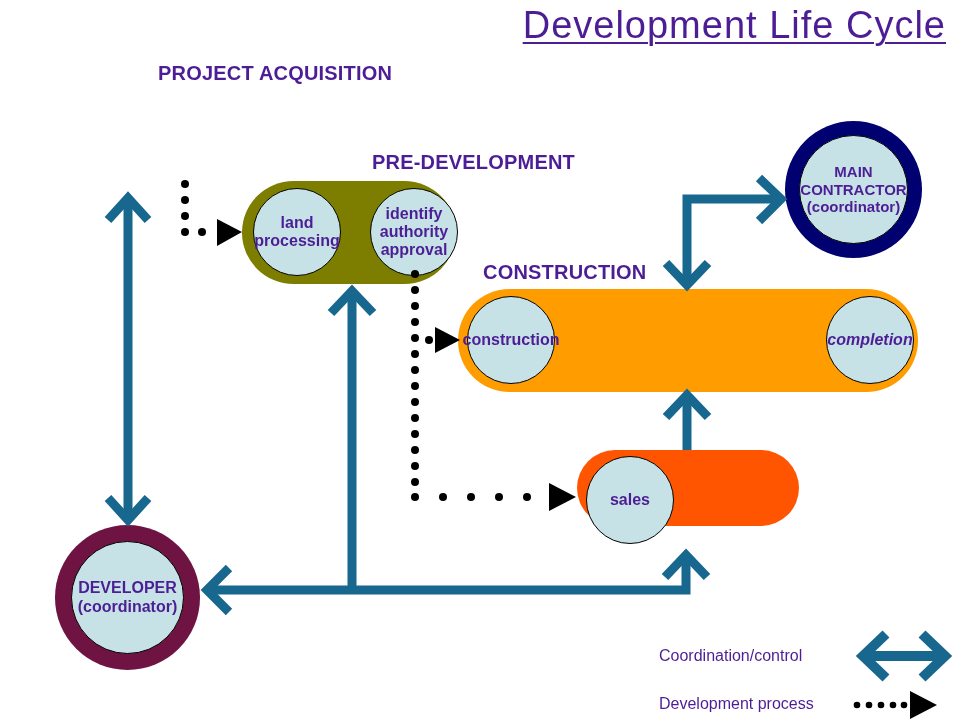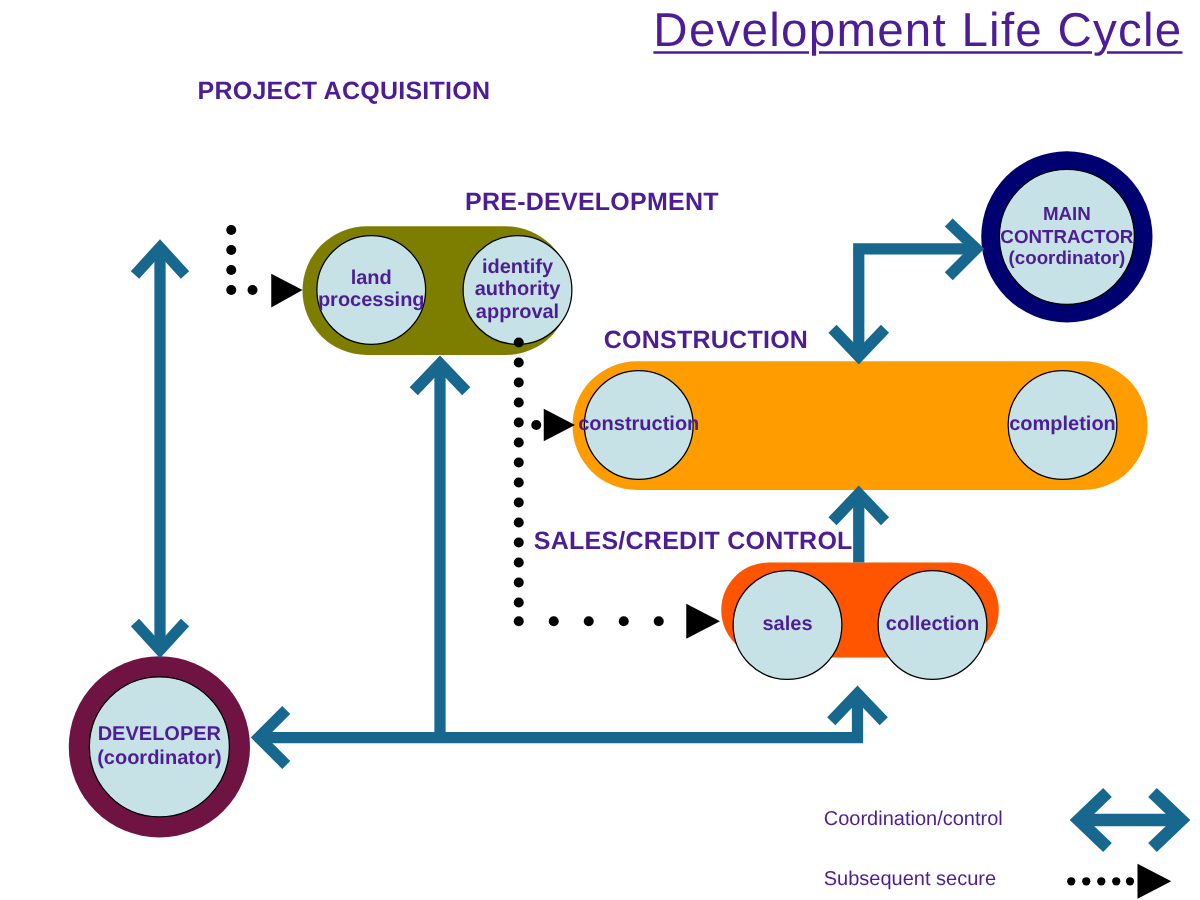--- a/index.html
+++ b/index.html
@@ -49,7 +49,7 @@
   .n-land{left:11px;top:7px;}
   .n-planning{left:128px;top:7px;}
   .n-construction{left:9px;top:7px;}
-  .n-completion{left:348px;top:7px;}
+  .n-completion{left:368px;top:7px;font-style:italic;}
   .n-sales{left:9px;top:6px;}
   .n-collection{left:125px;top:6px;}
   

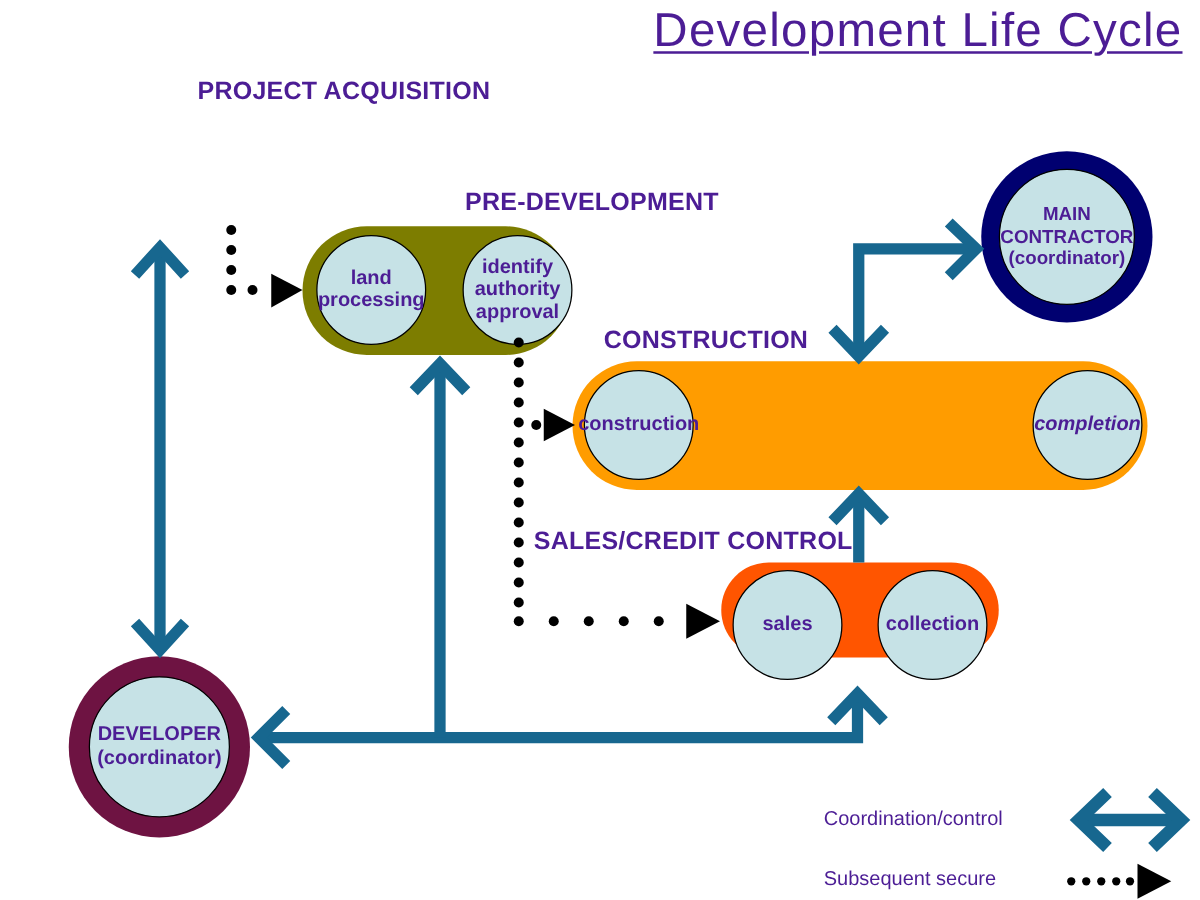--- a/index.html
+++ b/index.html
@@ -81,7 +81,6 @@
   <div class="stage-label lbl-acq">PROJECT ACQUISITION</div>
   <div class="stage-label lbl-pre">PRE-DEVELOPMENT</div>
   <div class="stage-label lbl-con">CONSTRUCTION</div>
-  <div class="stage-label lbl-sal">SALES/CREDIT CONTROL</div>
 
 
   <div class="pill pill-pre">

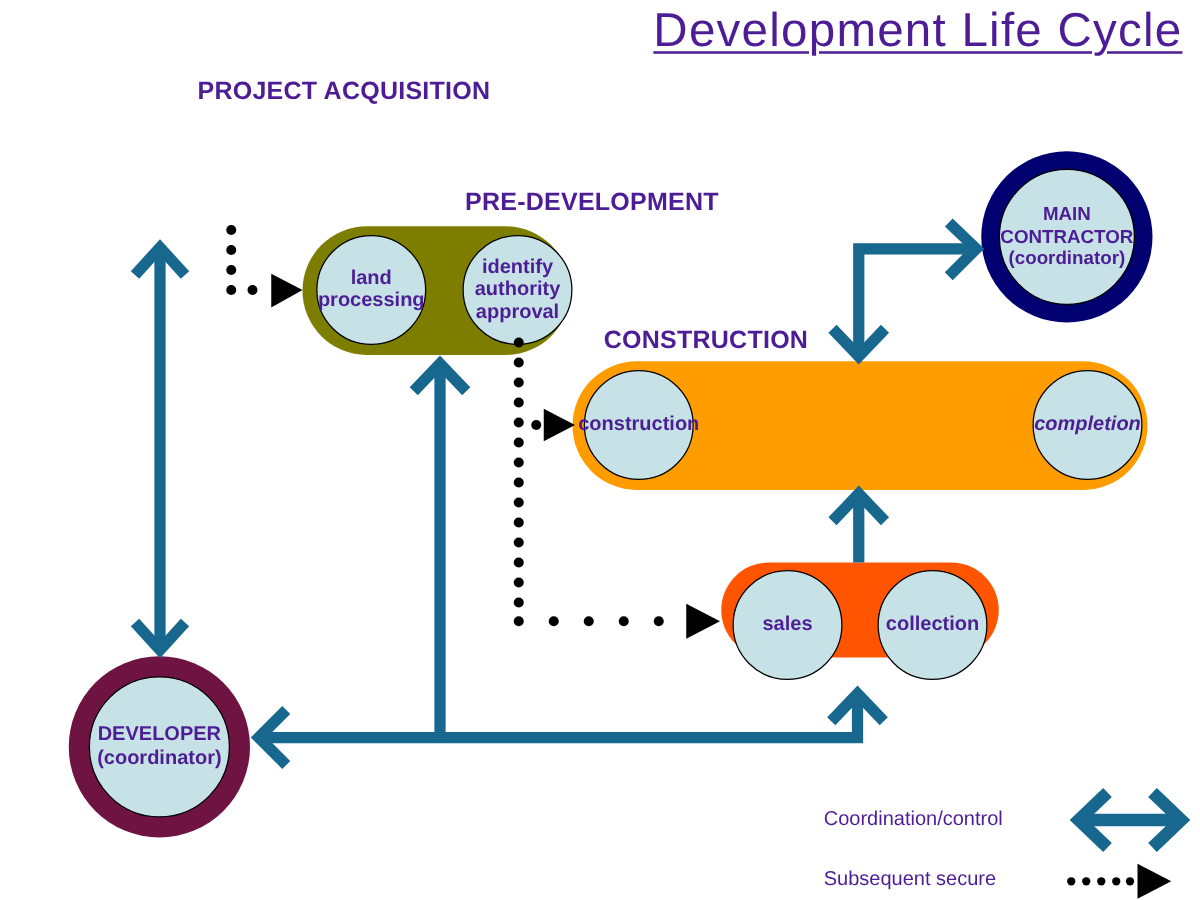--- a/index.html
+++ b/index.html
@@ -95,7 +95,6 @@
 
   <div class="pill pill-sal">
     <div class="node n-sales">sales</div>
-    <div class="node n-collection">collection</div>
   </div>
 
   <div class="ring ring-contractor">

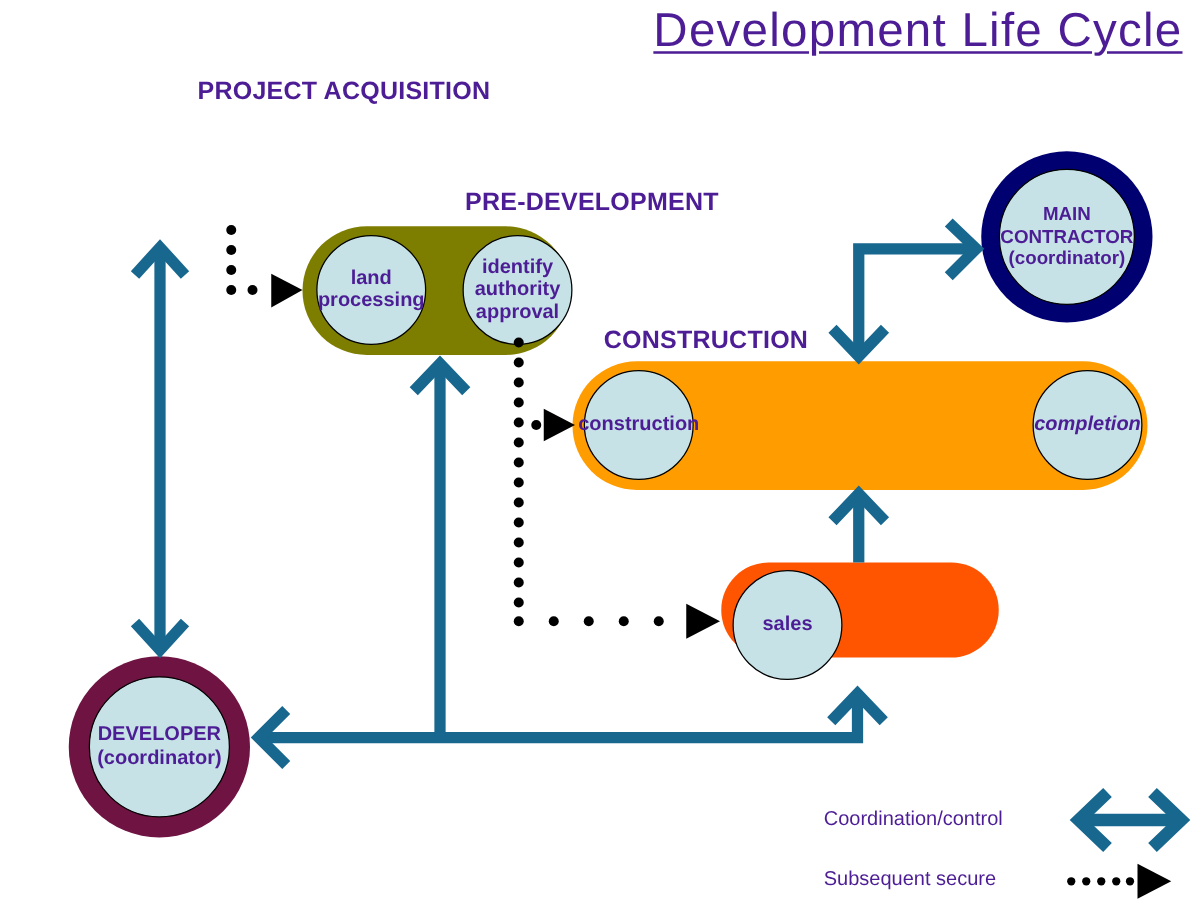--- a/index.html
+++ b/index.html
@@ -108,7 +108,7 @@
   </div>
 
   <div class="legend-label lbl-coord">Coordination/control</div>
-  <div class="legend-label lbl-subseq">Subsequent secure</div>
+  <div class="legend-label lbl-subseq">Development process</div>
 
   <svg id="arrows" viewBox="0 0 960 720" xmlns="http://www.w3.org/2000/svg">
 

